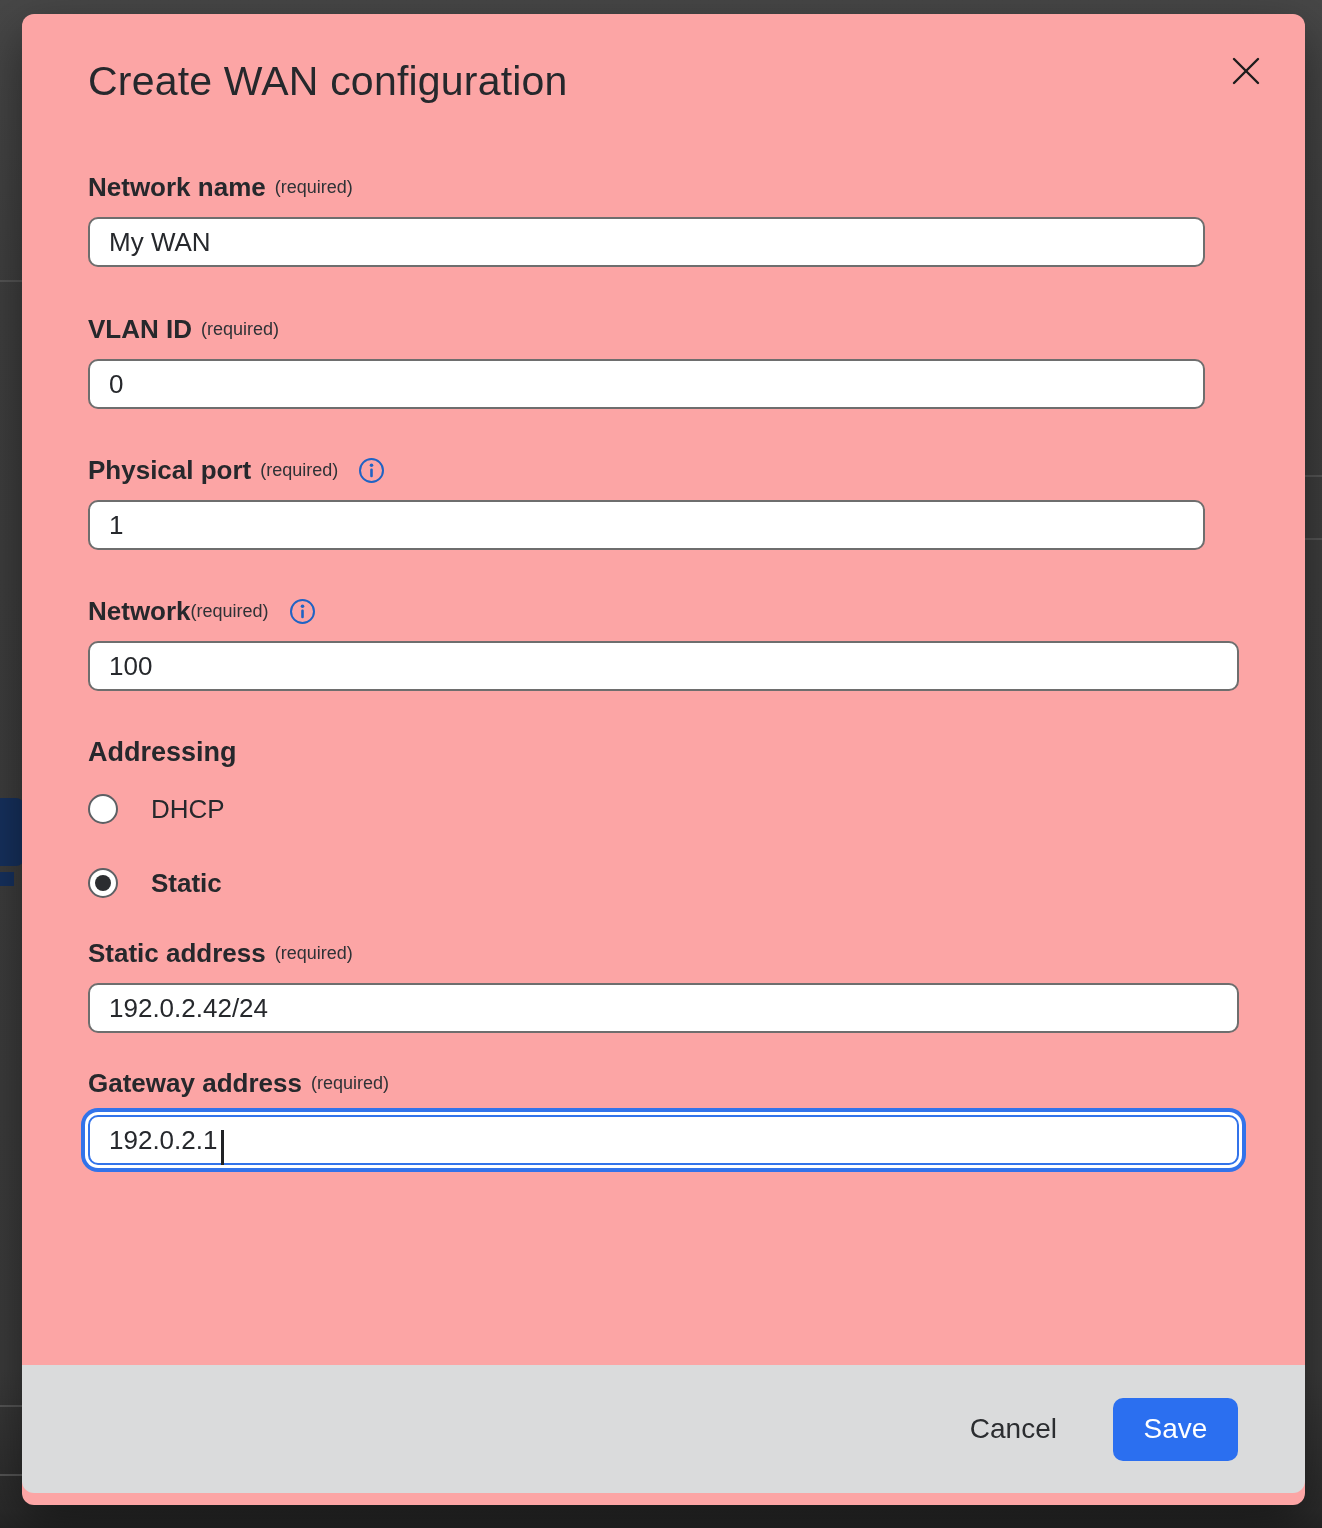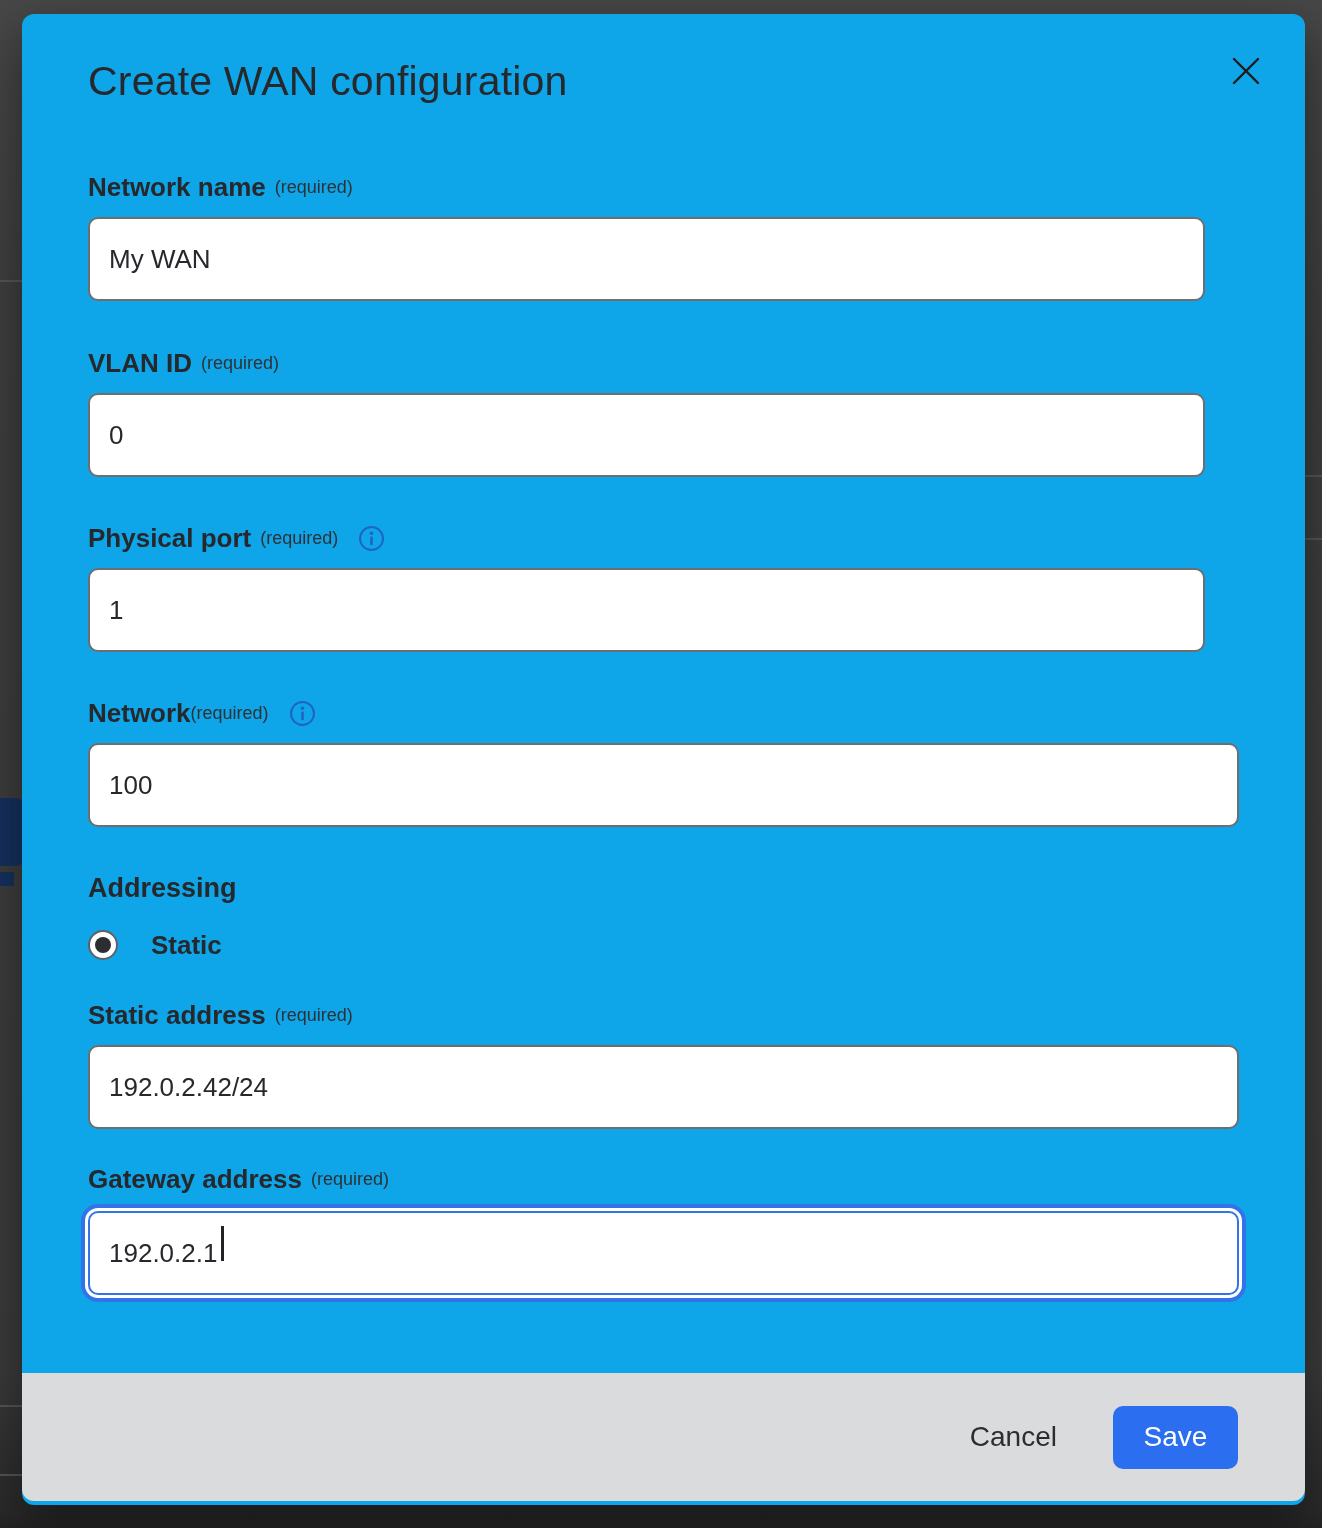--- a/index.html
+++ b/index.html
@@ -24,7 +24,7 @@
   
   .modal{
     position:absolute; left:22px; top:14px; width:1283px; height:1491px;
-    background:#0ea5e9; border-radius:12px;
+    background:#fca5a5; border-radius:12px;
     box-shadow:0 18px 50px rgba(0,0,0,.45);
   }
   .dialog-title{

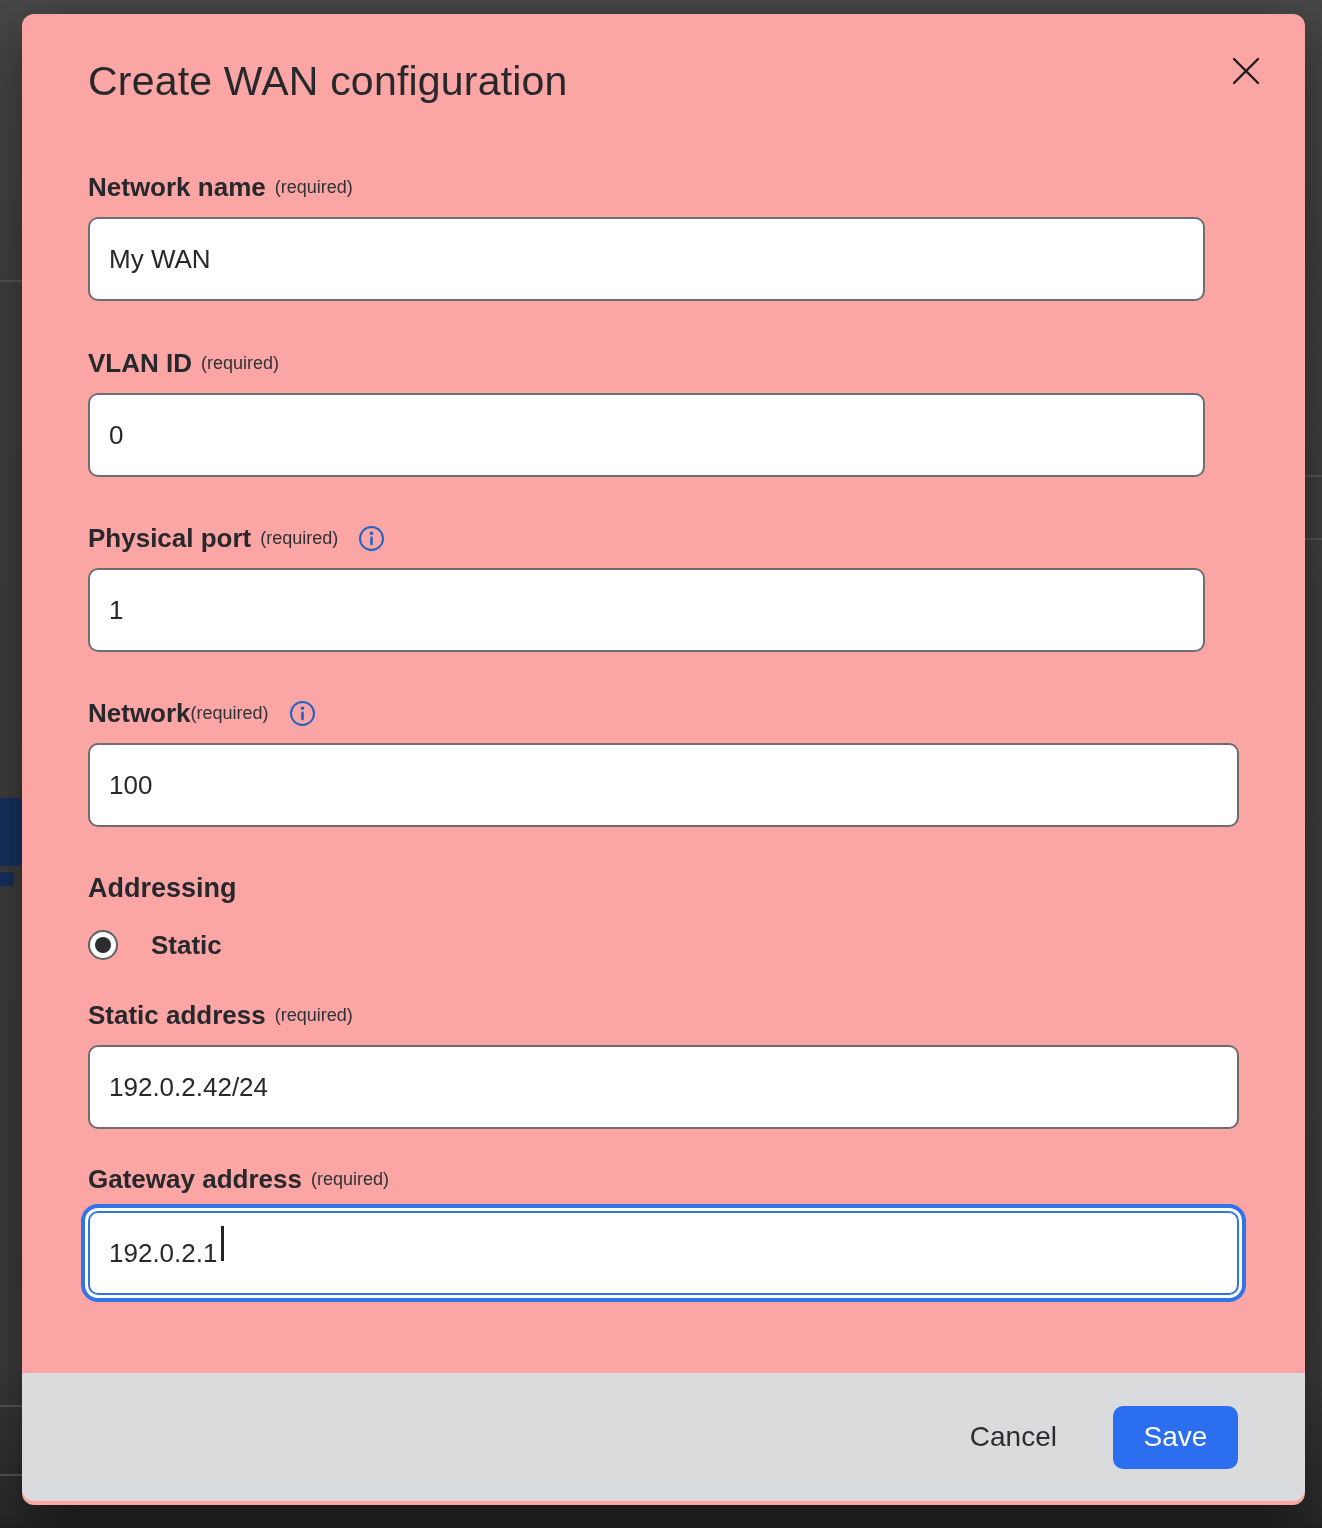--- a/index.html
+++ b/index.html
@@ -45,7 +45,7 @@
   .info-ic{ margin-left:20px; display:inline-flex; }
 
   .field{
-    display:block; height:84px; width:1117px; margin-top:13px;
+    display:block; height:50px; width:1117px; margin-top:13px;
     border:2px solid #6e6e6e; border-radius:10px;
     padding:0 19px; font-size:26px; color:#26282c;
     font-family:"Liberation Sans", sans-serif; background:#fff; outline:none;

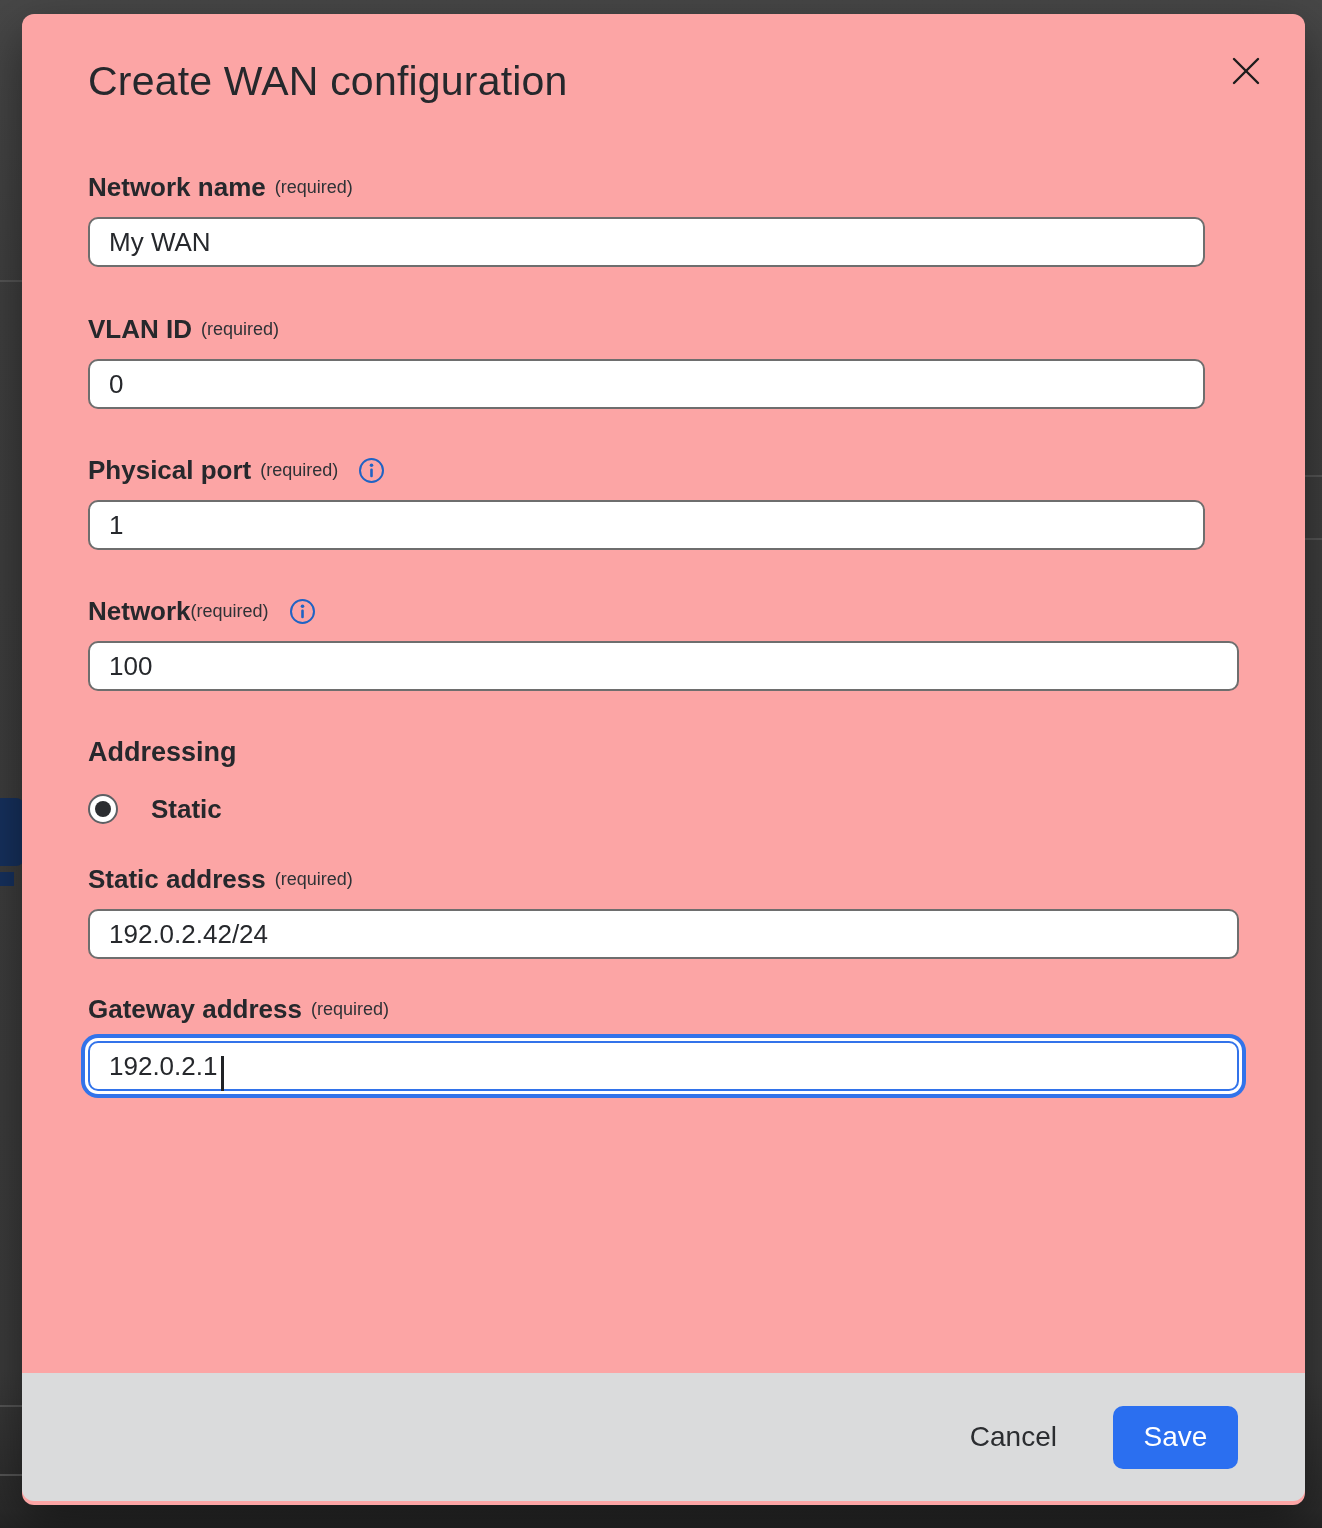--- a/index.html
+++ b/index.html
@@ -175,6 +175,10 @@
 
       <div class="addr-head">Addressing</div>
 
+      <div class="radio-row">
+        <span class="radio"></span>
+        <span class="radio-lbl">DHCP</span>
+      </div>
 
       <div class="radio-row">
         <span class="radio checked"></span>

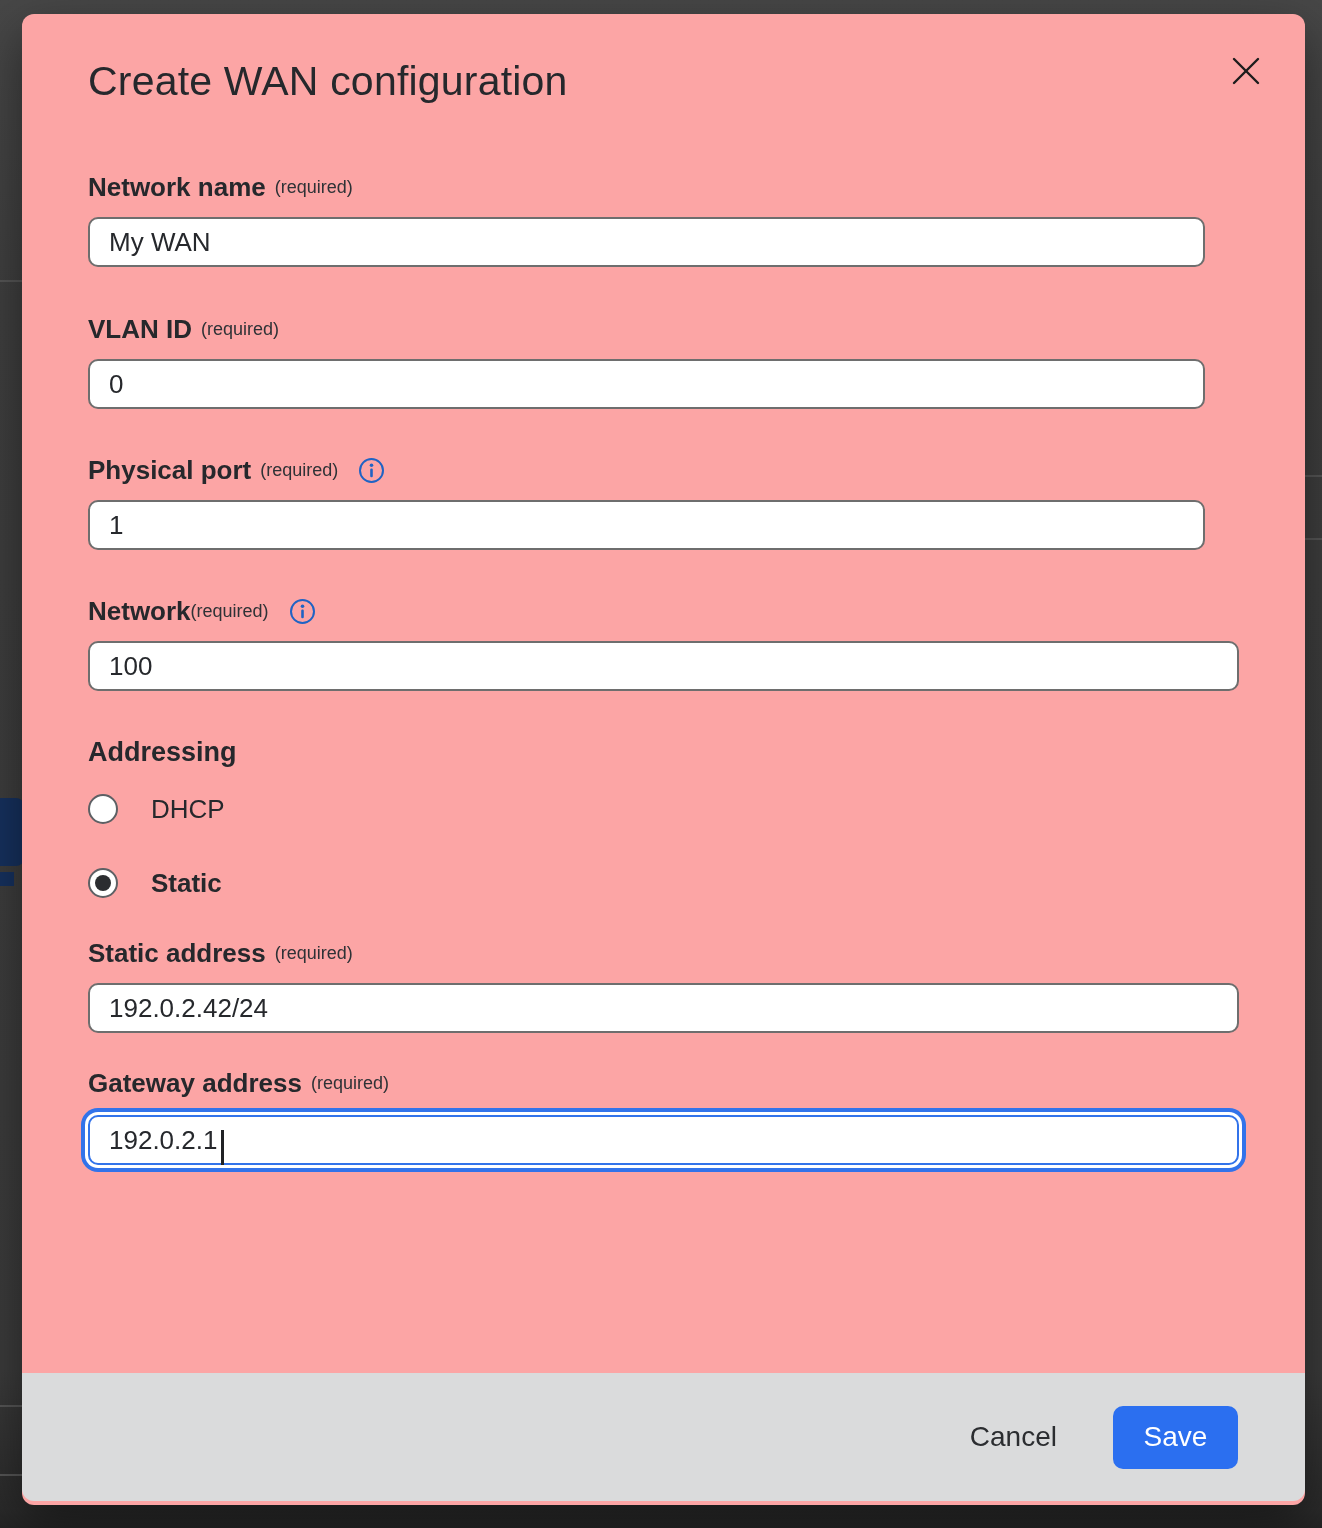--- a/index.html
+++ b/index.html
@@ -80,7 +80,7 @@
 
   
   .footer{
-    position:absolute; left:0; right:0; bottom:4px; height:128px;
+    position:absolute; left:0; right:0; bottom:12px; height:128px;
     background:#dadbdc; border-radius:0 0 12px 12px;
     display:flex; align-items:center; justify-content:flex-end; gap:50px;
     padding-right:67px;

